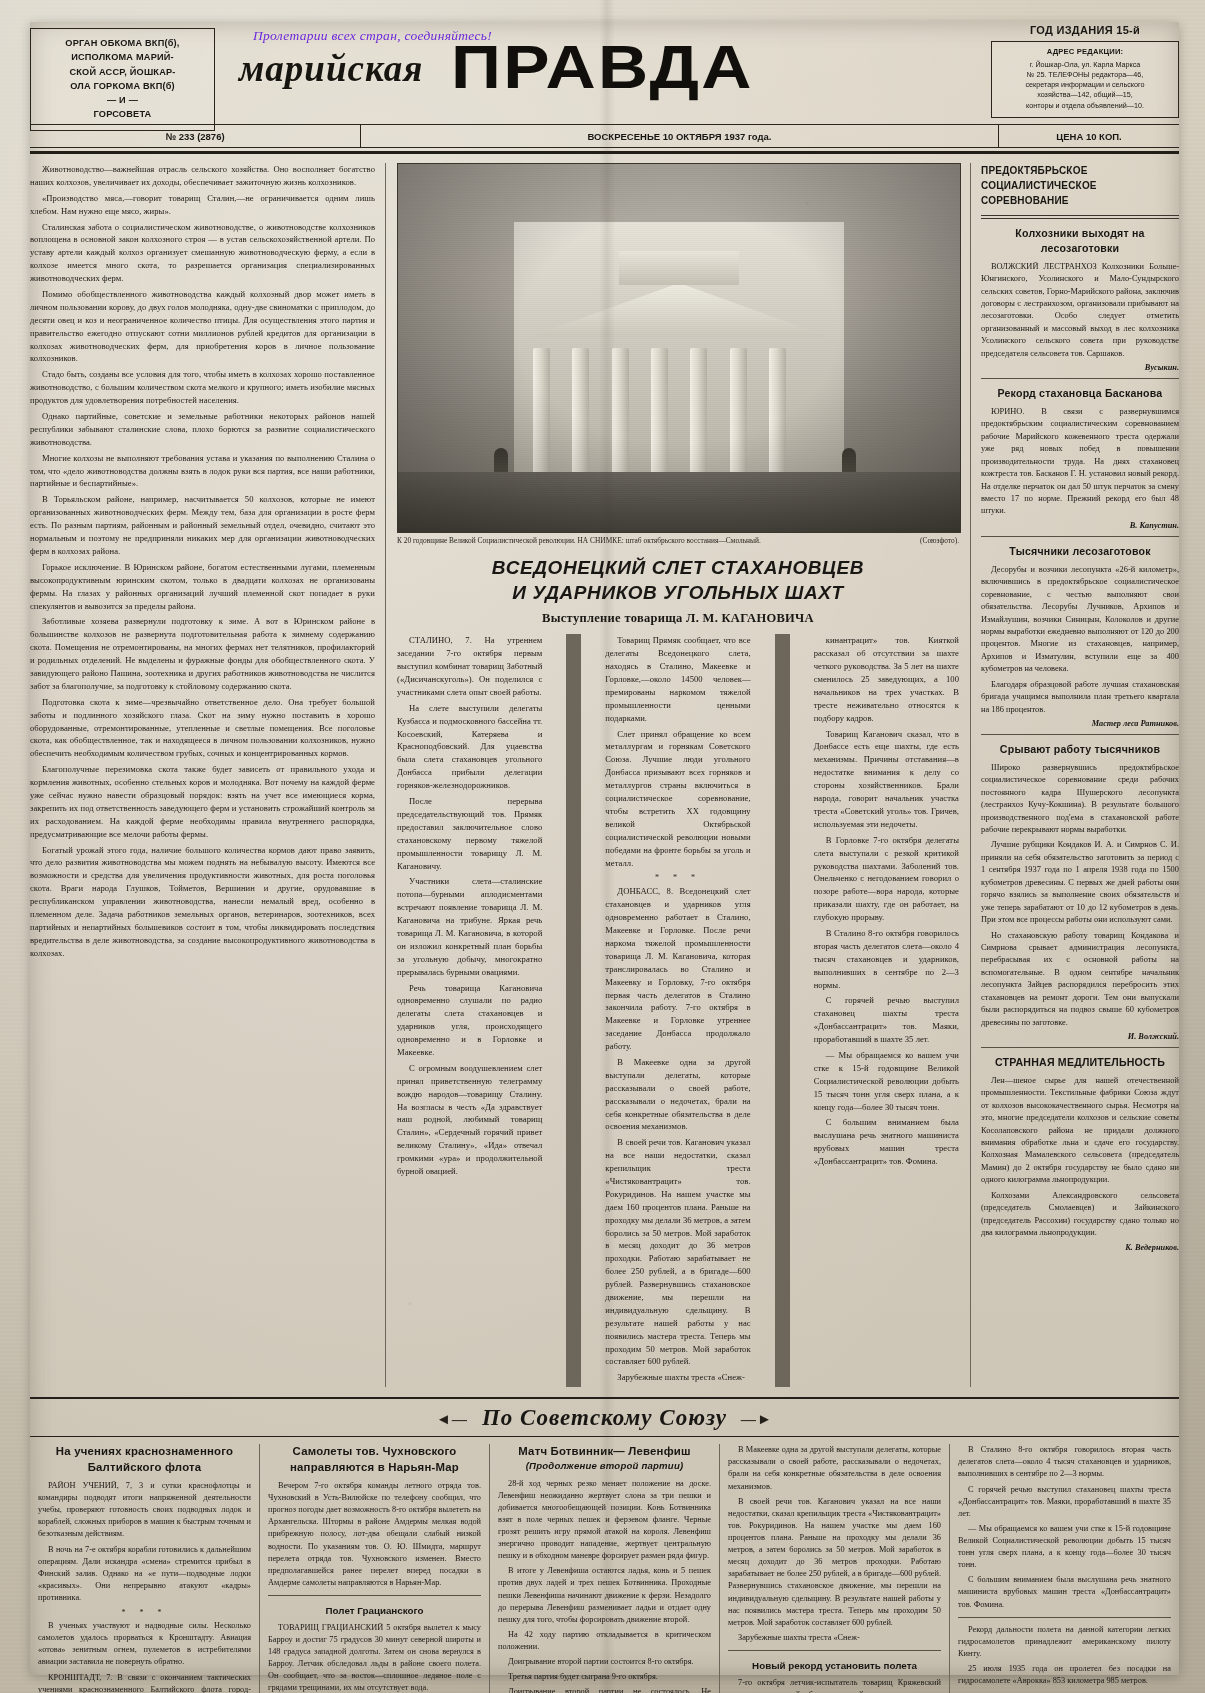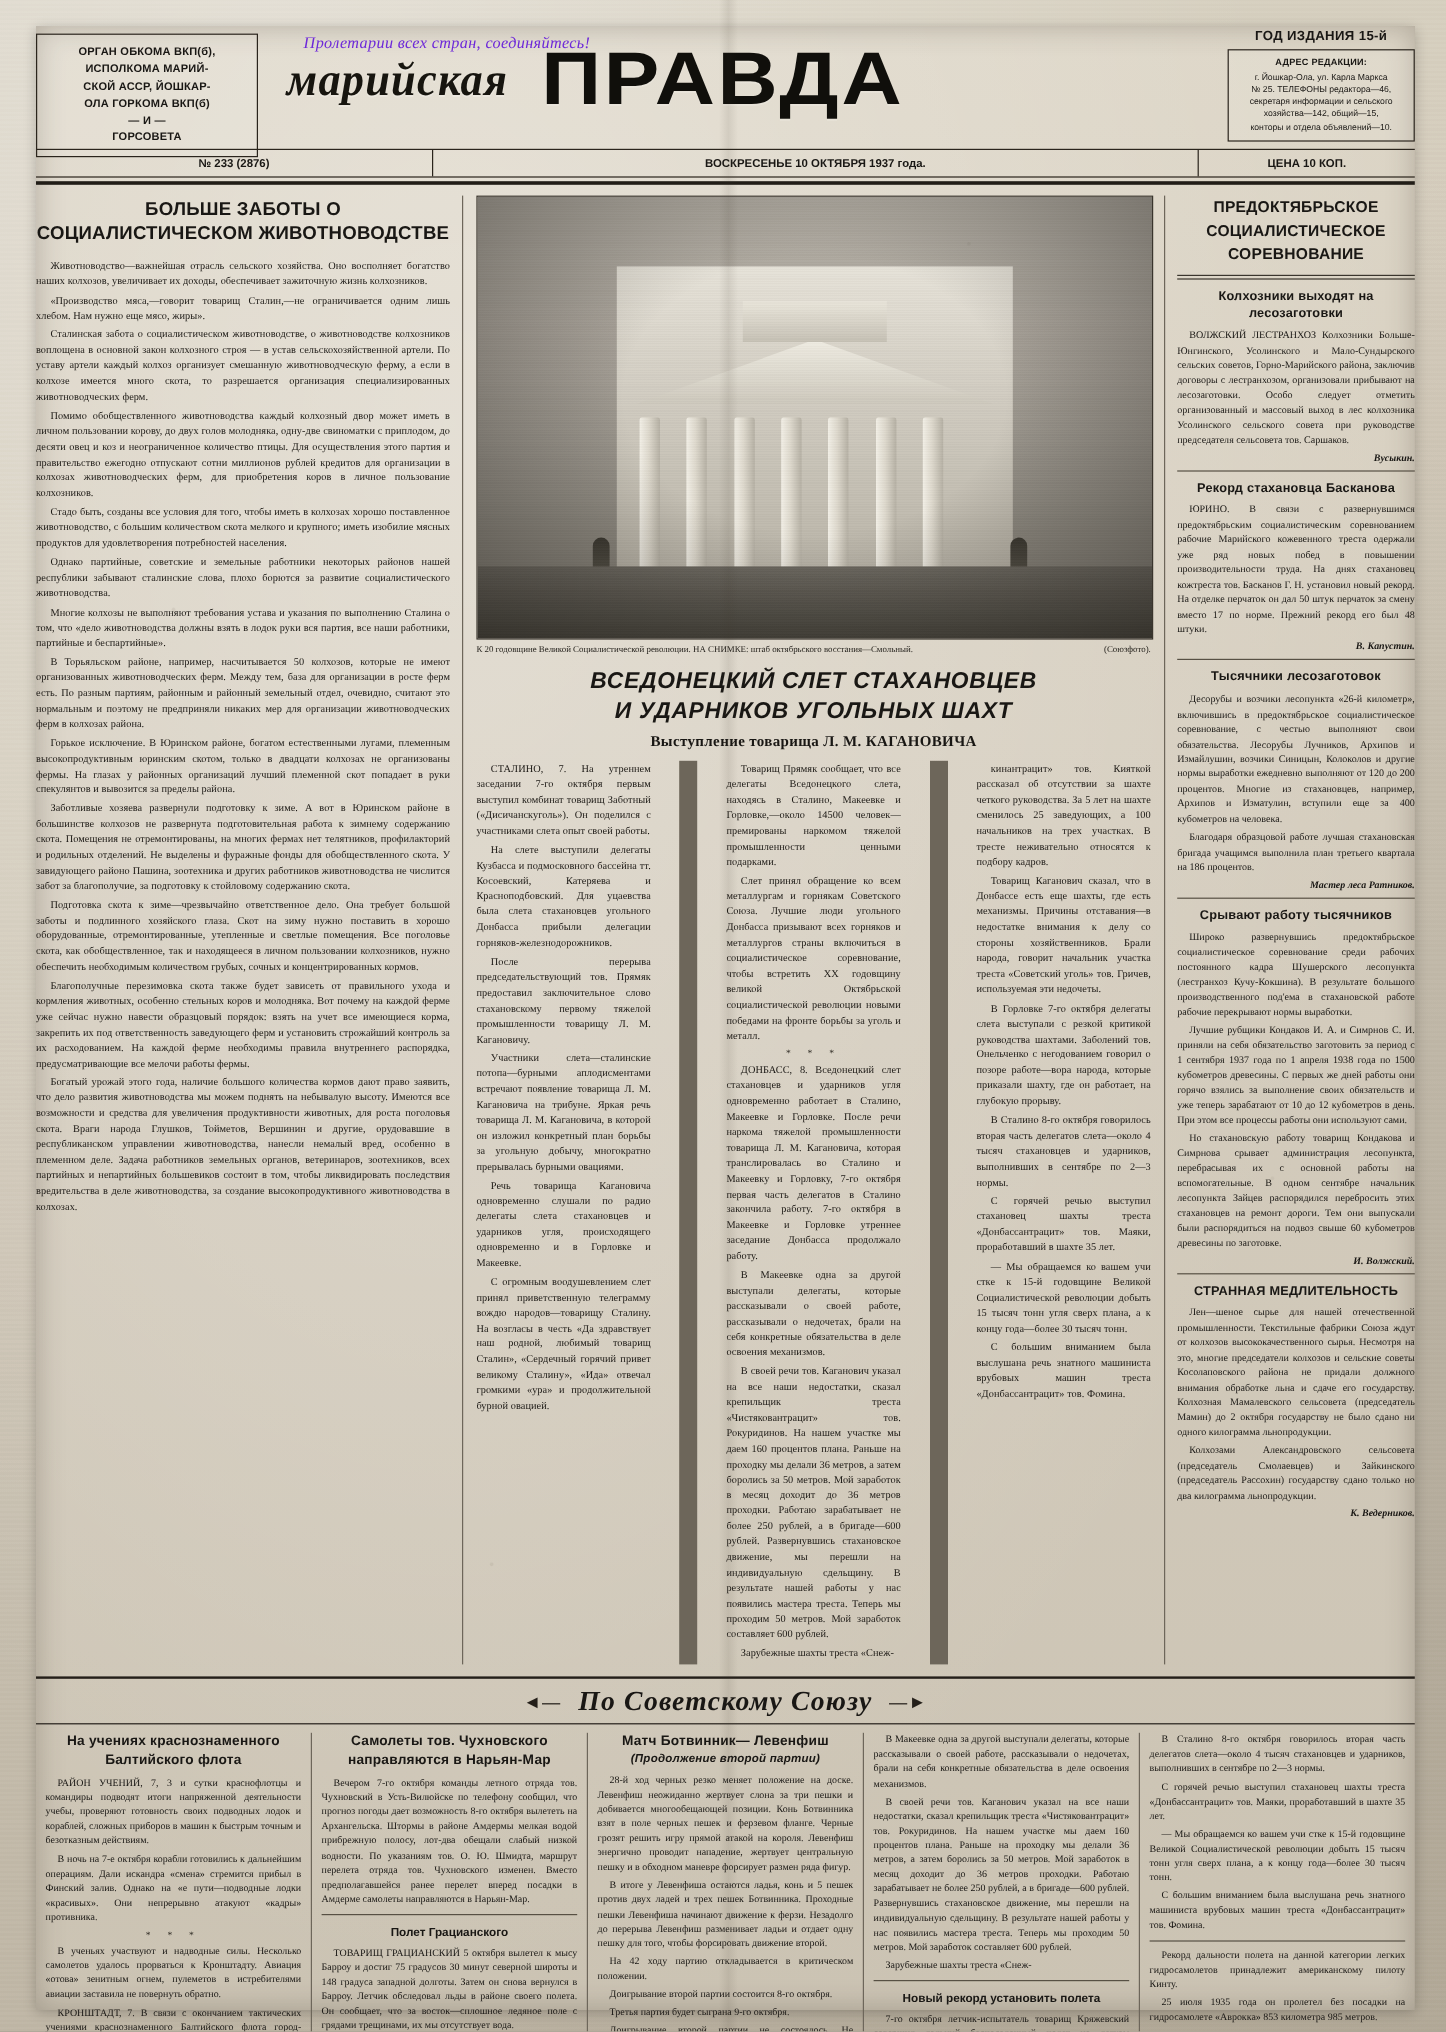--- a/index.html
+++ b/index.html
@@ -98,7 +98,7 @@
     text-shadow:0 1px 0 rgba(255,255,255,.18);
   }
   .box-right{
-    width:156px;
+    width:188px;
     text-align:center;
     margin-top:2px;
   }

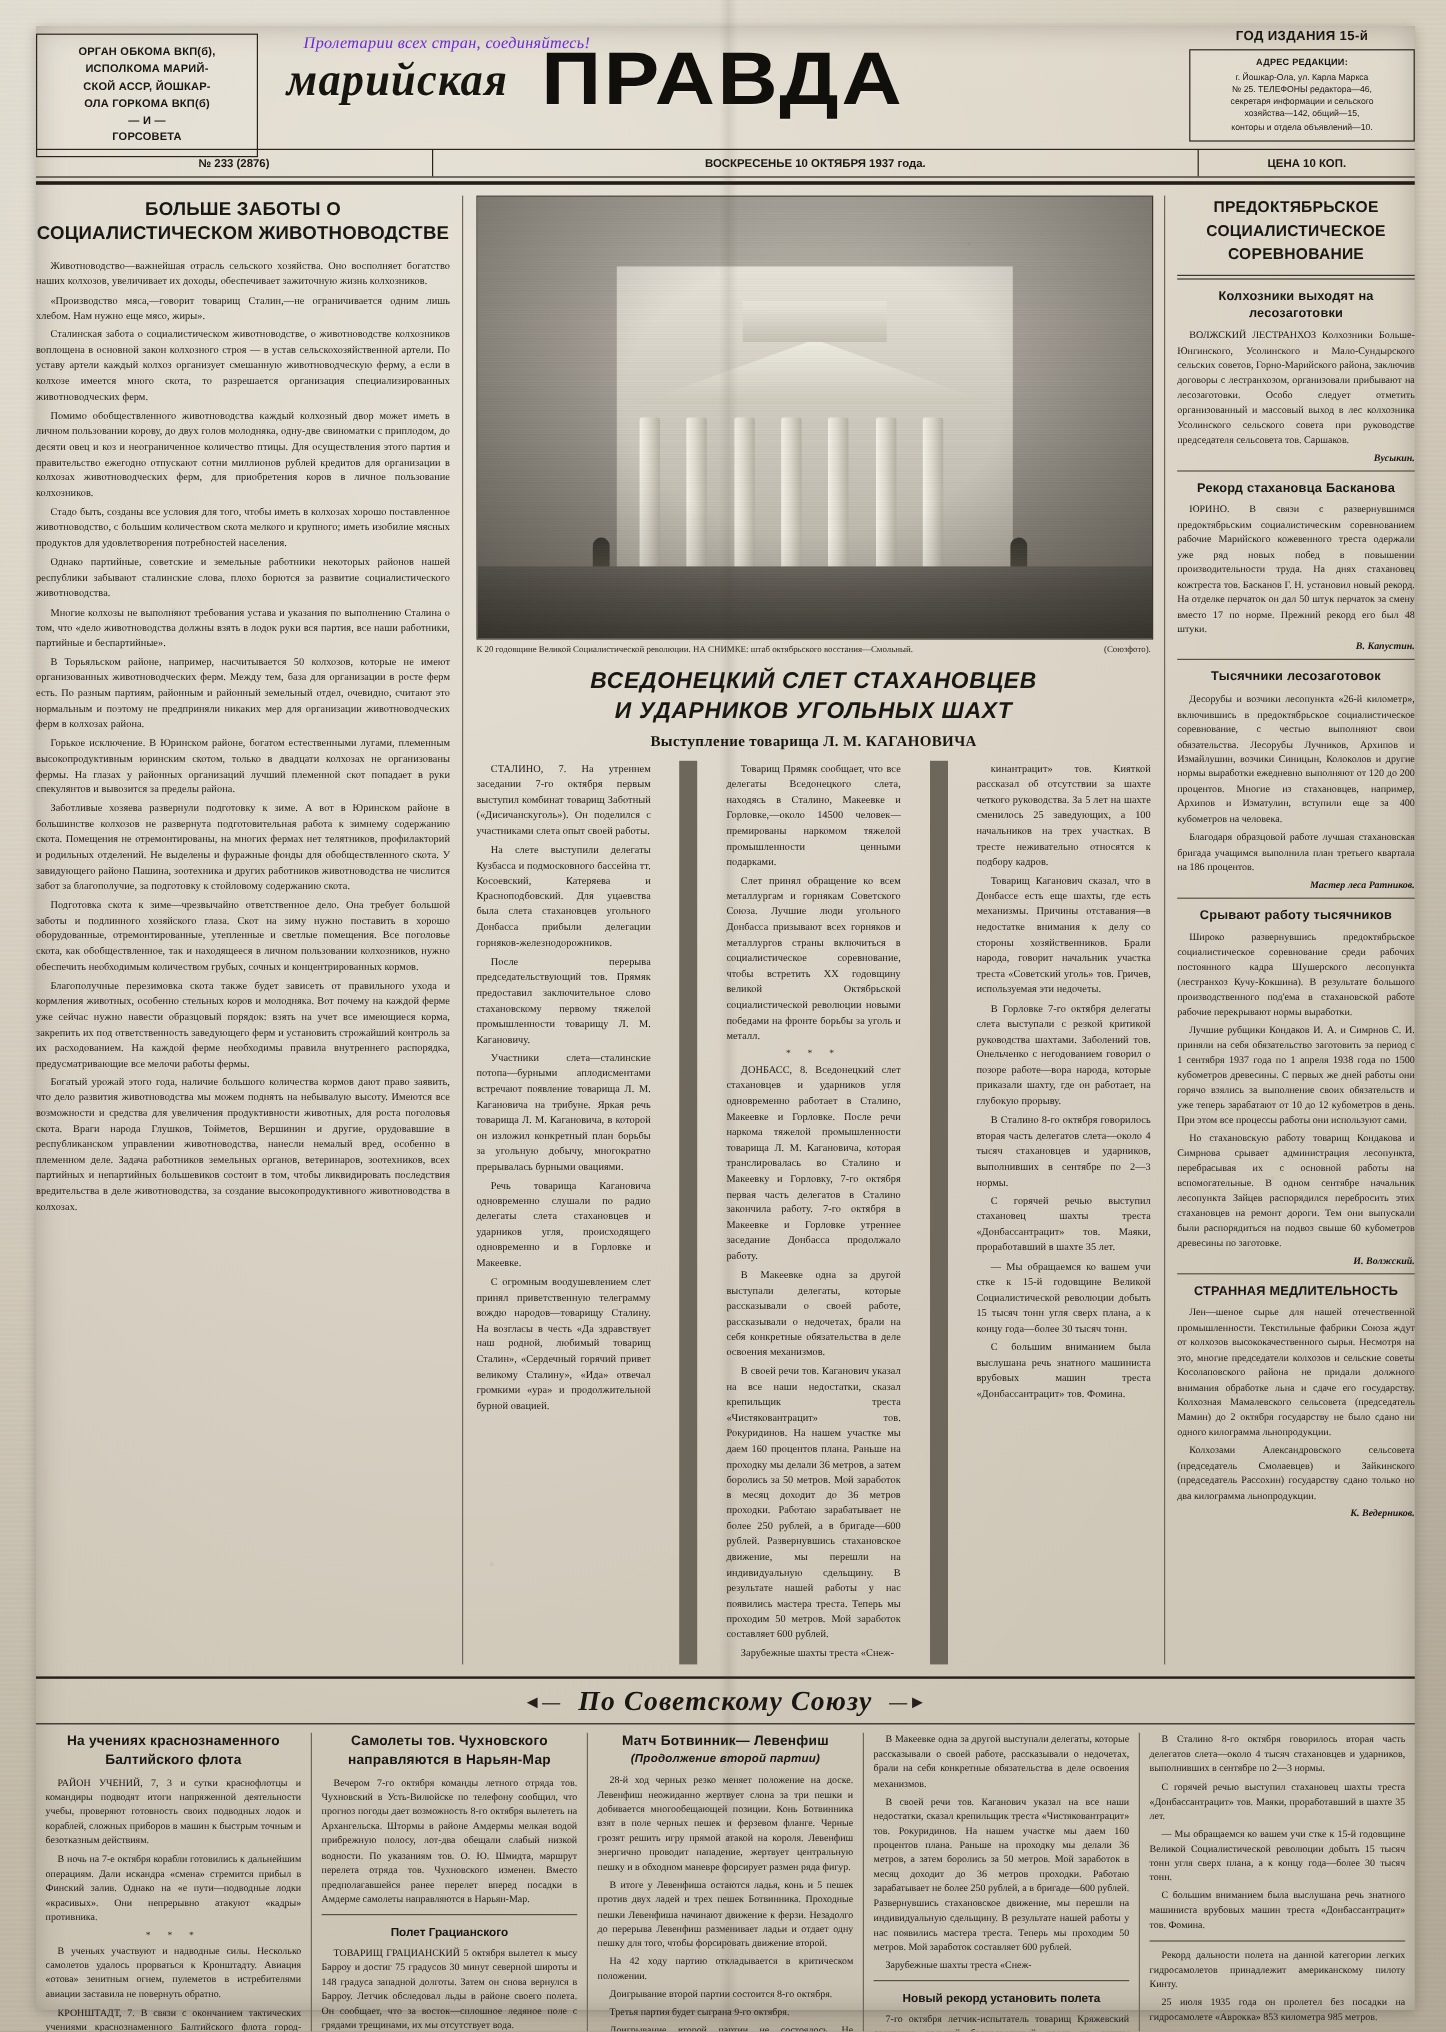--- a/index.html
+++ b/index.html
@@ -339,7 +339,6 @@
     <div class="cols">
 
       <div class="col-left">
-        <h1 class="lead">БОЛЬШЕ ЗАБОТЫ О СОЦИАЛИСТИЧЕСКОМ ЖИВОТНОВОДСТВЕ</h1>
         <p class="body">Животноводство—важнейшая отрасль сельского хозяйства. Оно восполняет богатство наших колхозов, увеличивает их доходы, обеспечивает зажиточную жизнь колхозников.</p>
         <p class="body">«Производство мяса,—говорит товарищ Сталин,—не ограничивается одним лишь хлебом. Нам нужно еще мясо, жиры».</p>
         <p class="body">Сталинская забота о социалистическом животноводстве, о животноводстве колхозников воплощена в основной закон колхозного строя — в устав сельскохозяйственной артели. По уставу артели каждый колхоз организует смешанную животноводческую ферму, а если в колхозе имеется много скота, то разрешается организация специализированных животноводческих ферм.</p>

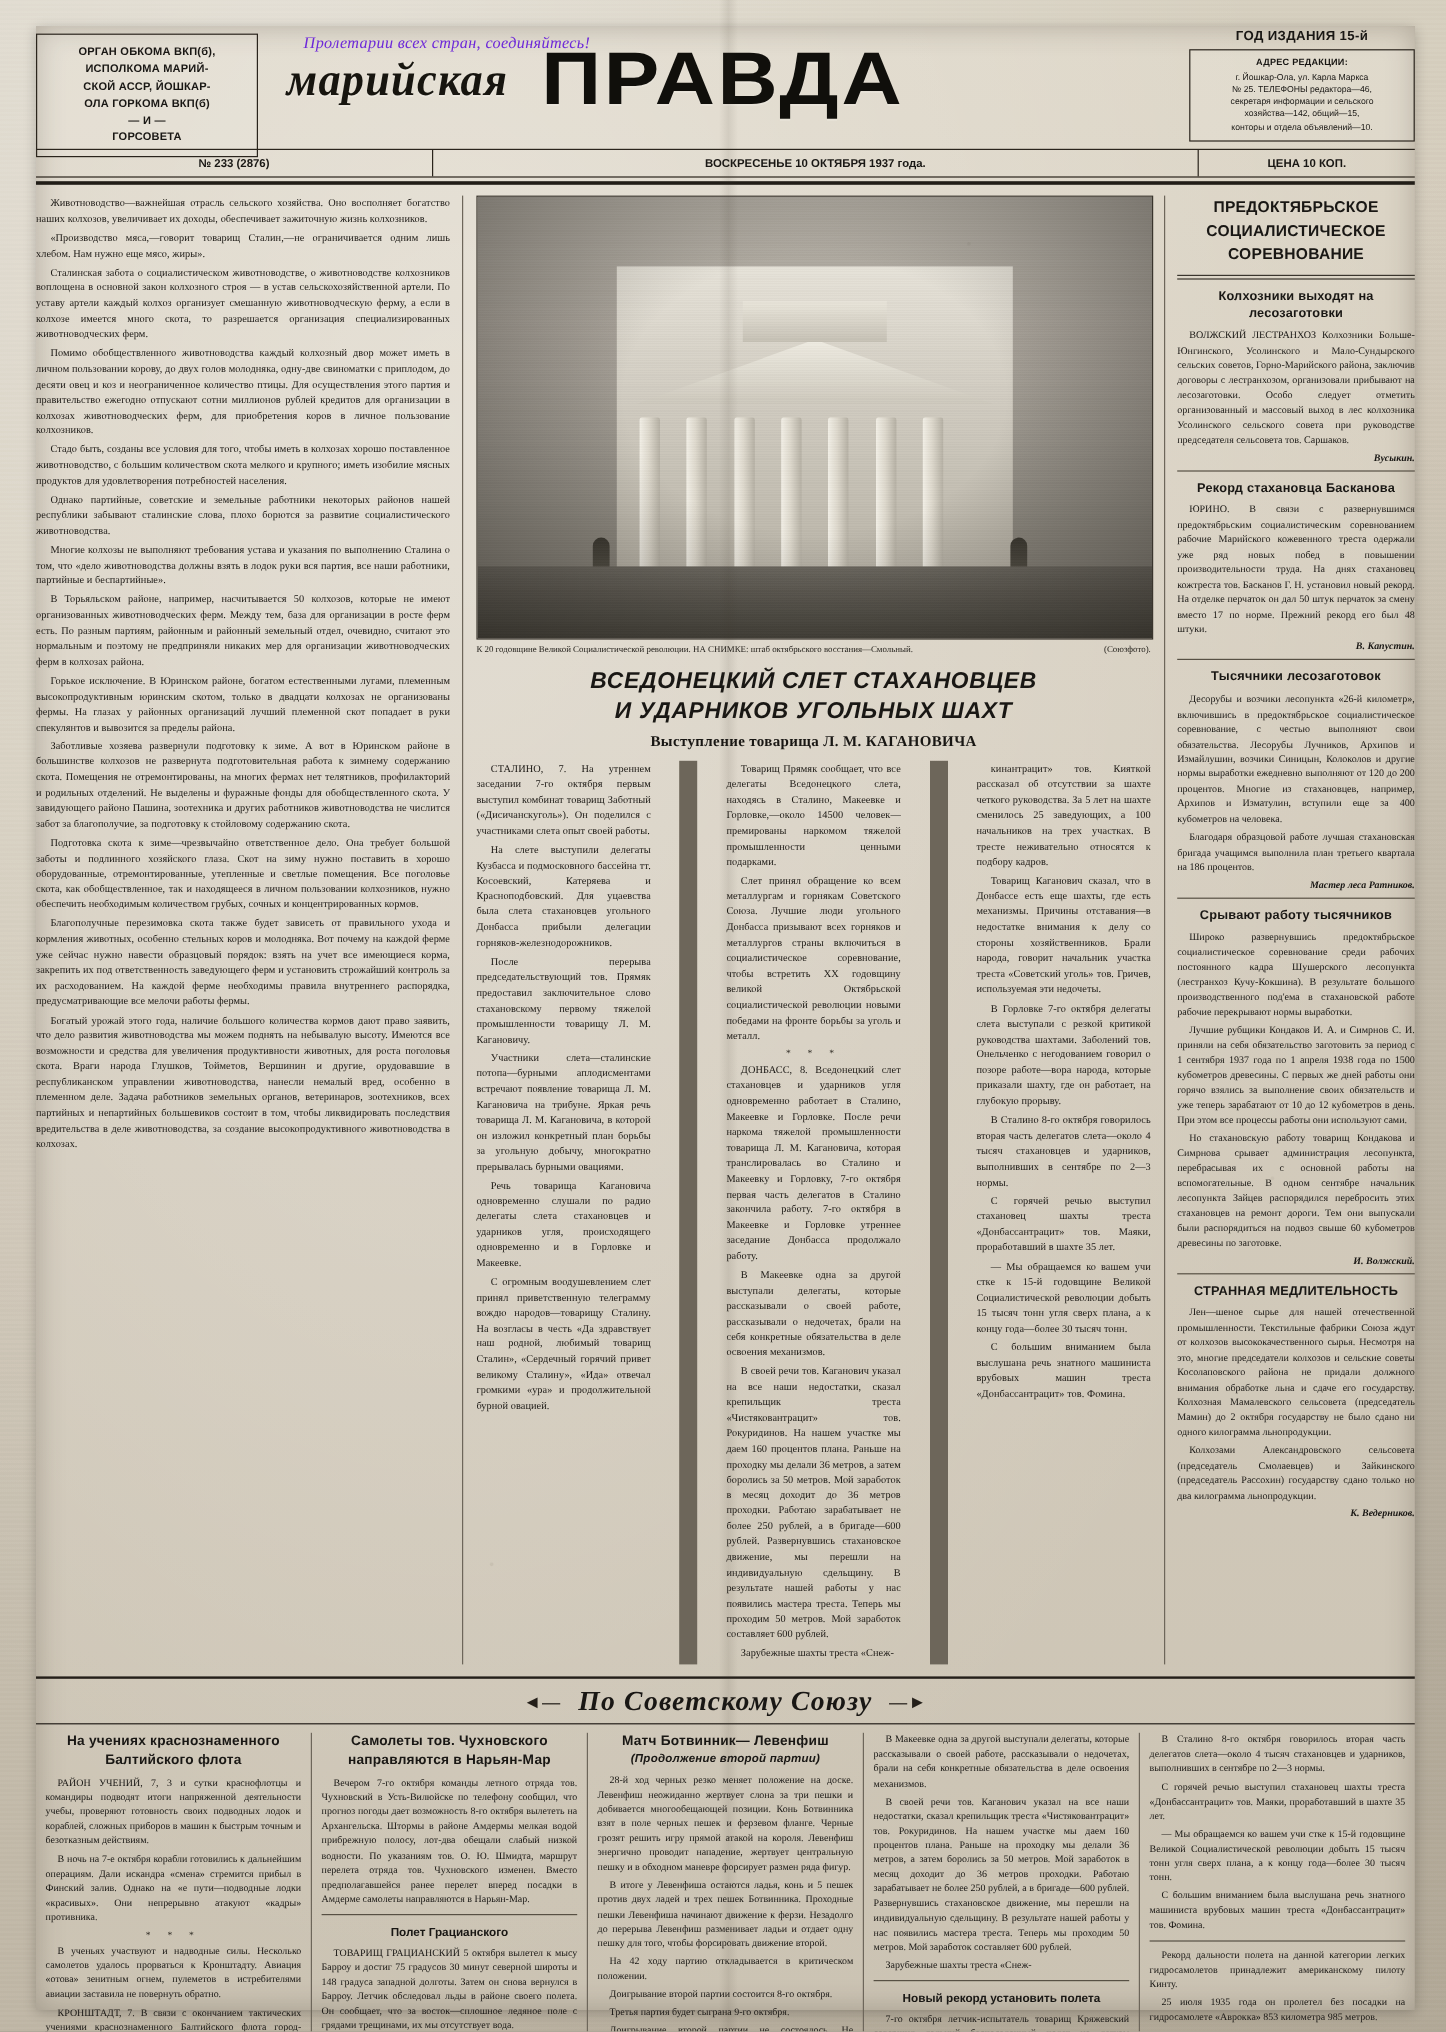--- a/index.html
+++ b/index.html
@@ -238,8 +238,8 @@
   .stars{text-align:center;letter-spacing:6px;font-size:8px;margin:4px 0 3px;color:#2a261f;}
   
   .rc-kicker{
-    text-align:center;font-family:"Liberation Sans", sans-serif;
-    font-weight:bold;font-size:13px;line-height:1.5;letter-spacing:.2px;
+    font-family:"Liberation Sans", sans-serif;
+    font-weight:bold;font-size:10px;line-height:1.5;letter-spacing:.2px;
     margin-bottom:4px;
   }
   .rc-h{

